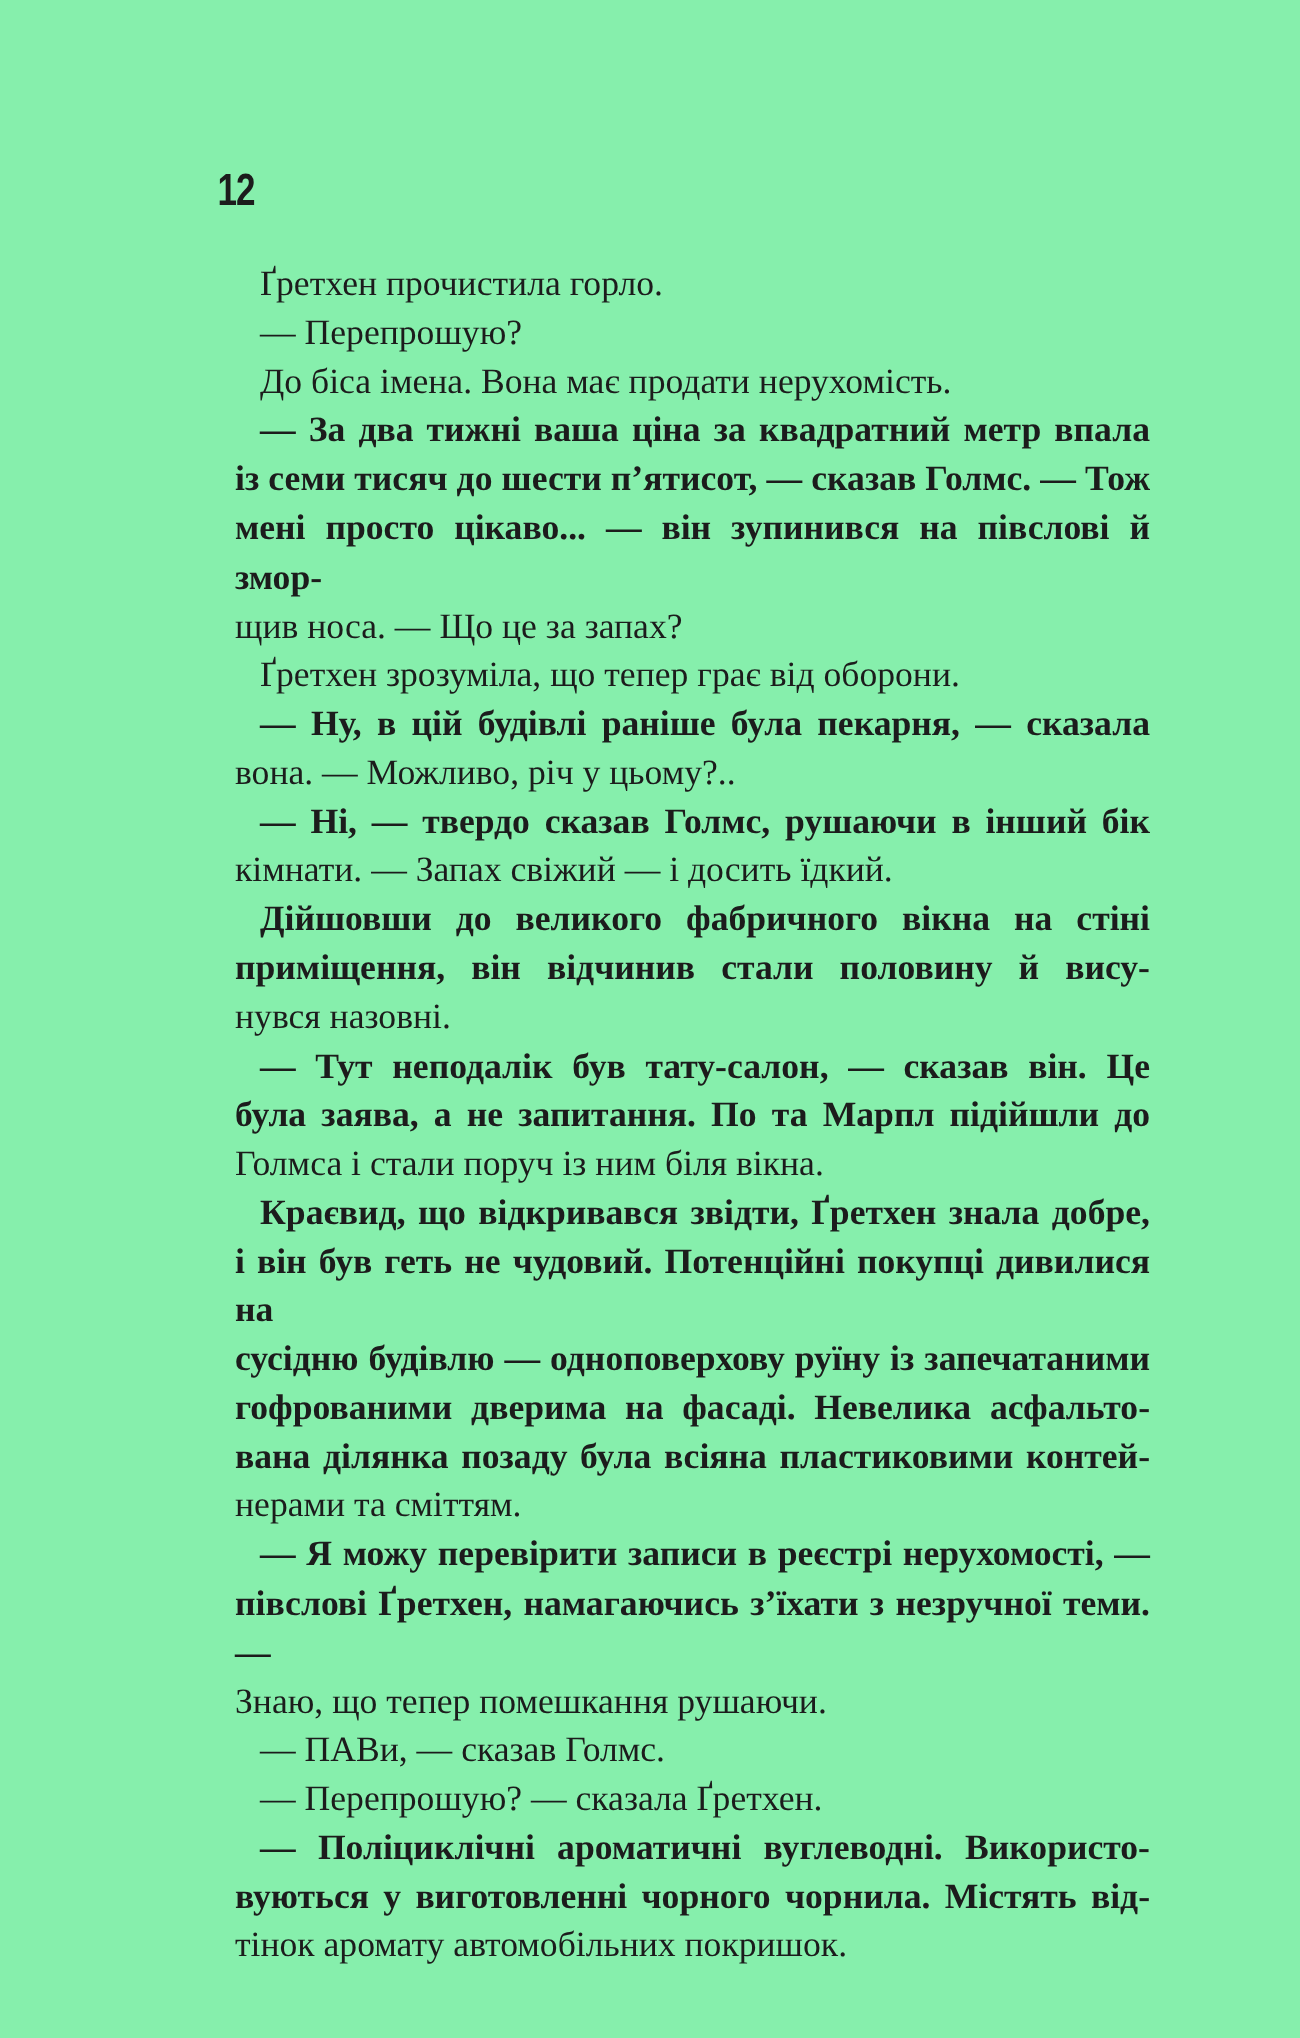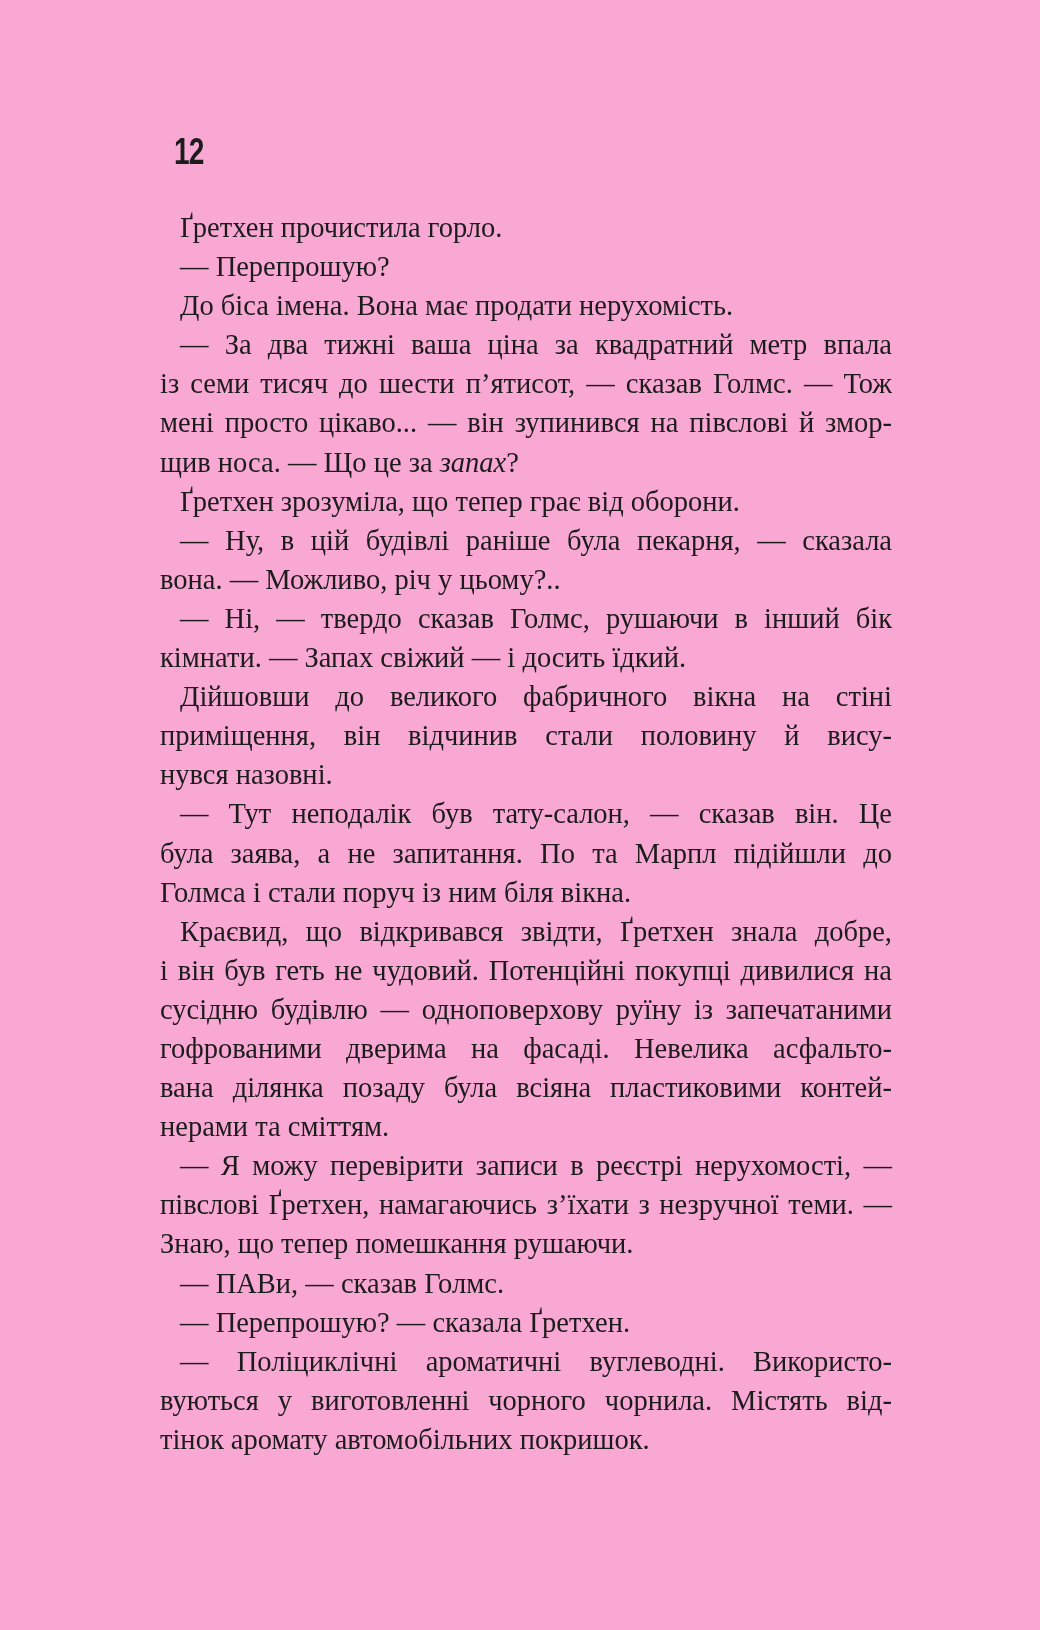--- a/index.html
+++ b/index.html
@@ -11,7 +11,7 @@
     position: relative;
     width: 1040px;
     height: 1630px;
-    background: #f9a8d4;
+    background: #86efac;
     overflow: hidden;
     font-family: "Liberation Serif", serif;
   }

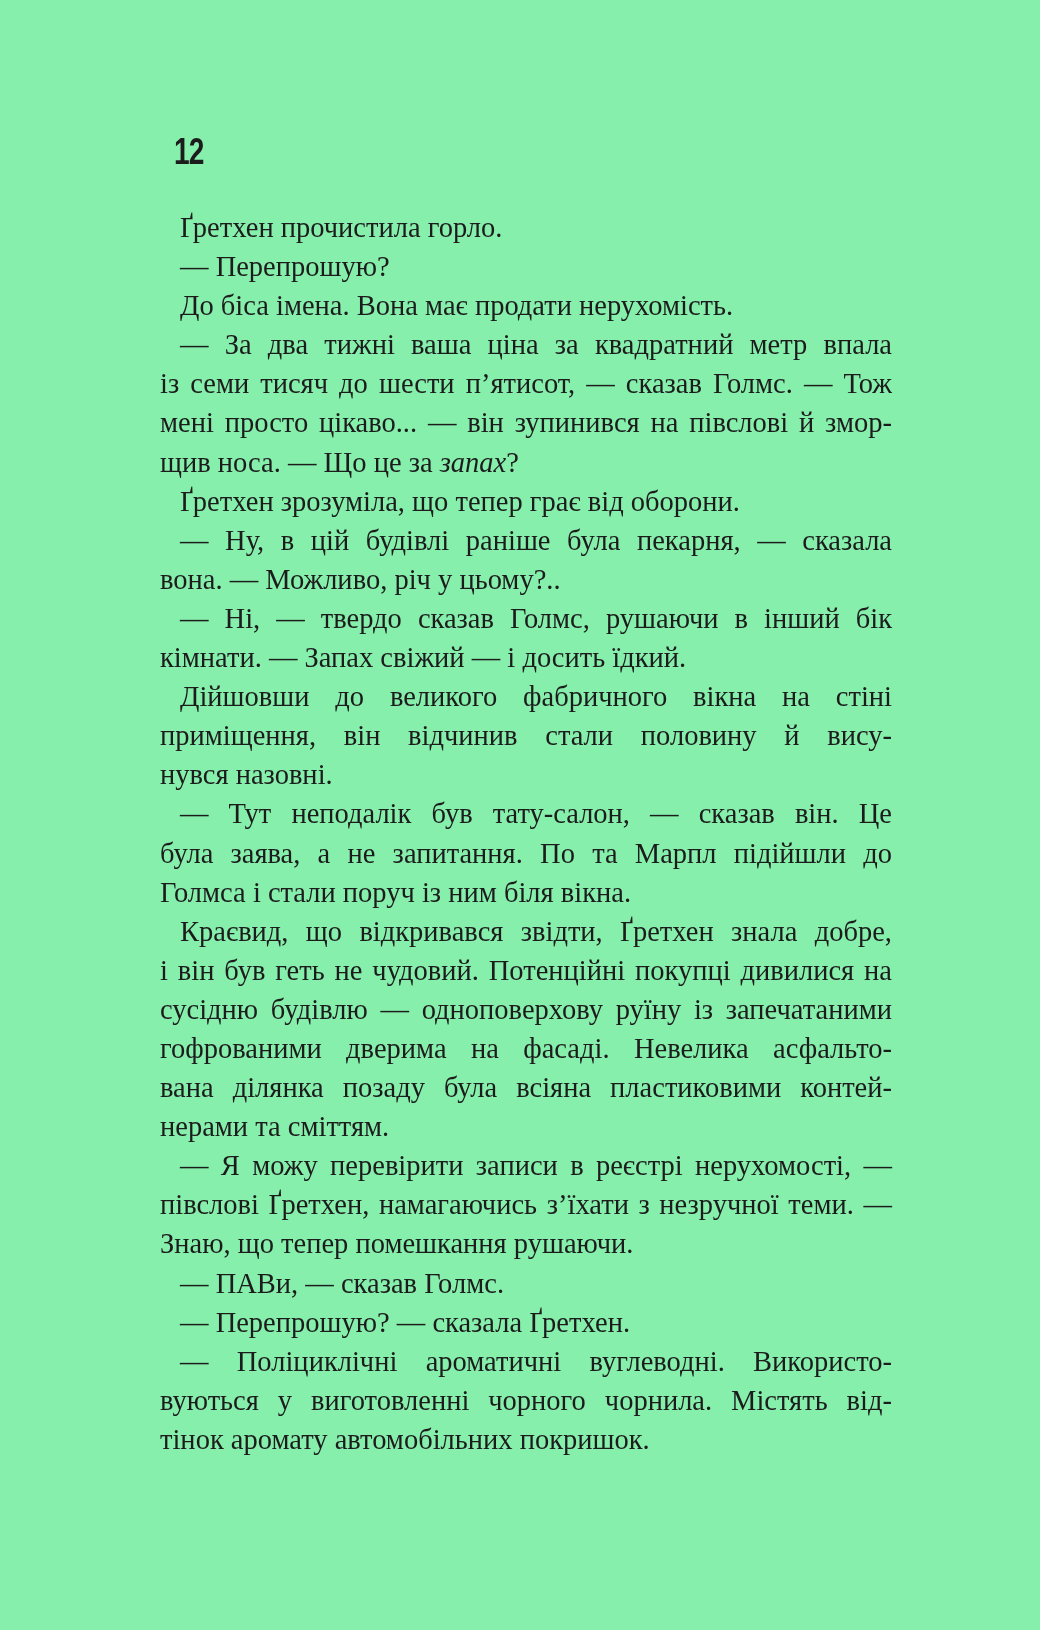--- a/index.html
+++ b/index.html
@@ -30,7 +30,7 @@
   }
   .text-block {
     position: absolute;
-    left: 160px;
+    left: 188px;
     top: 208px;
     width: 732px;
     font-size: 28.5px;

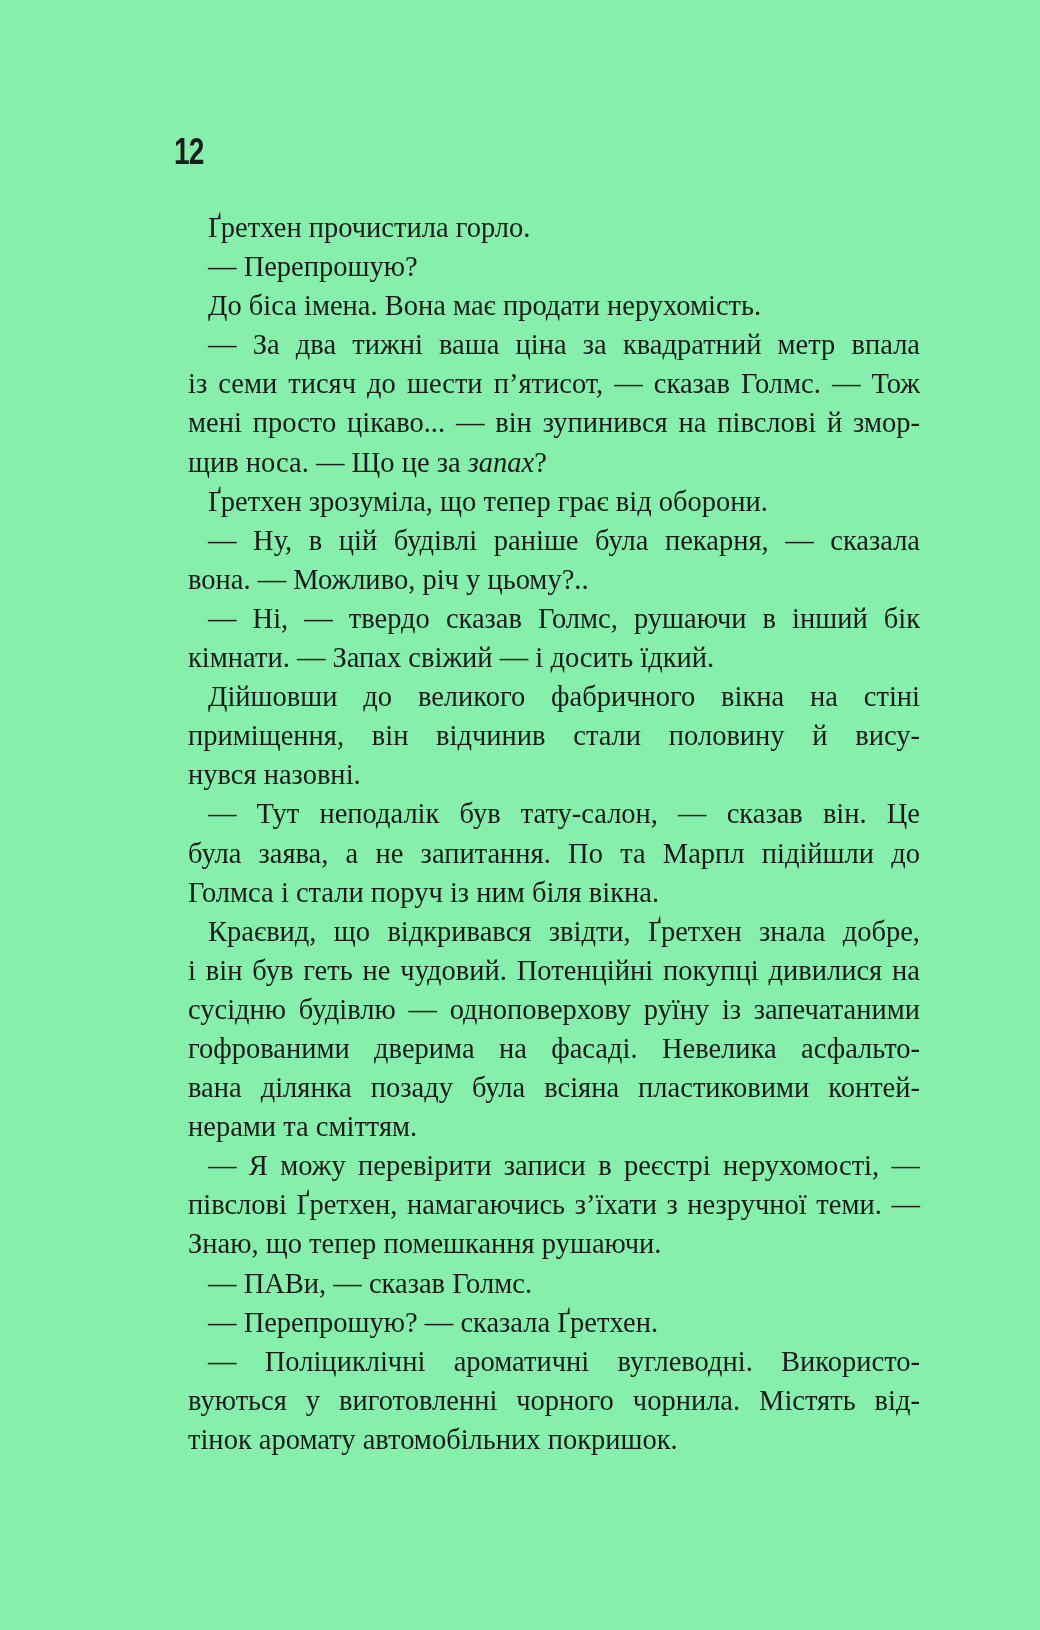--- a/index.html
+++ b/index.html
@@ -41,6 +41,7 @@
   .line.j {
     text-align: justify;
     text-align-last: justify;
+    font-weight: bold;
   }
   .line.in { text-indent: 20px; }
   .it { font-style: italic; }

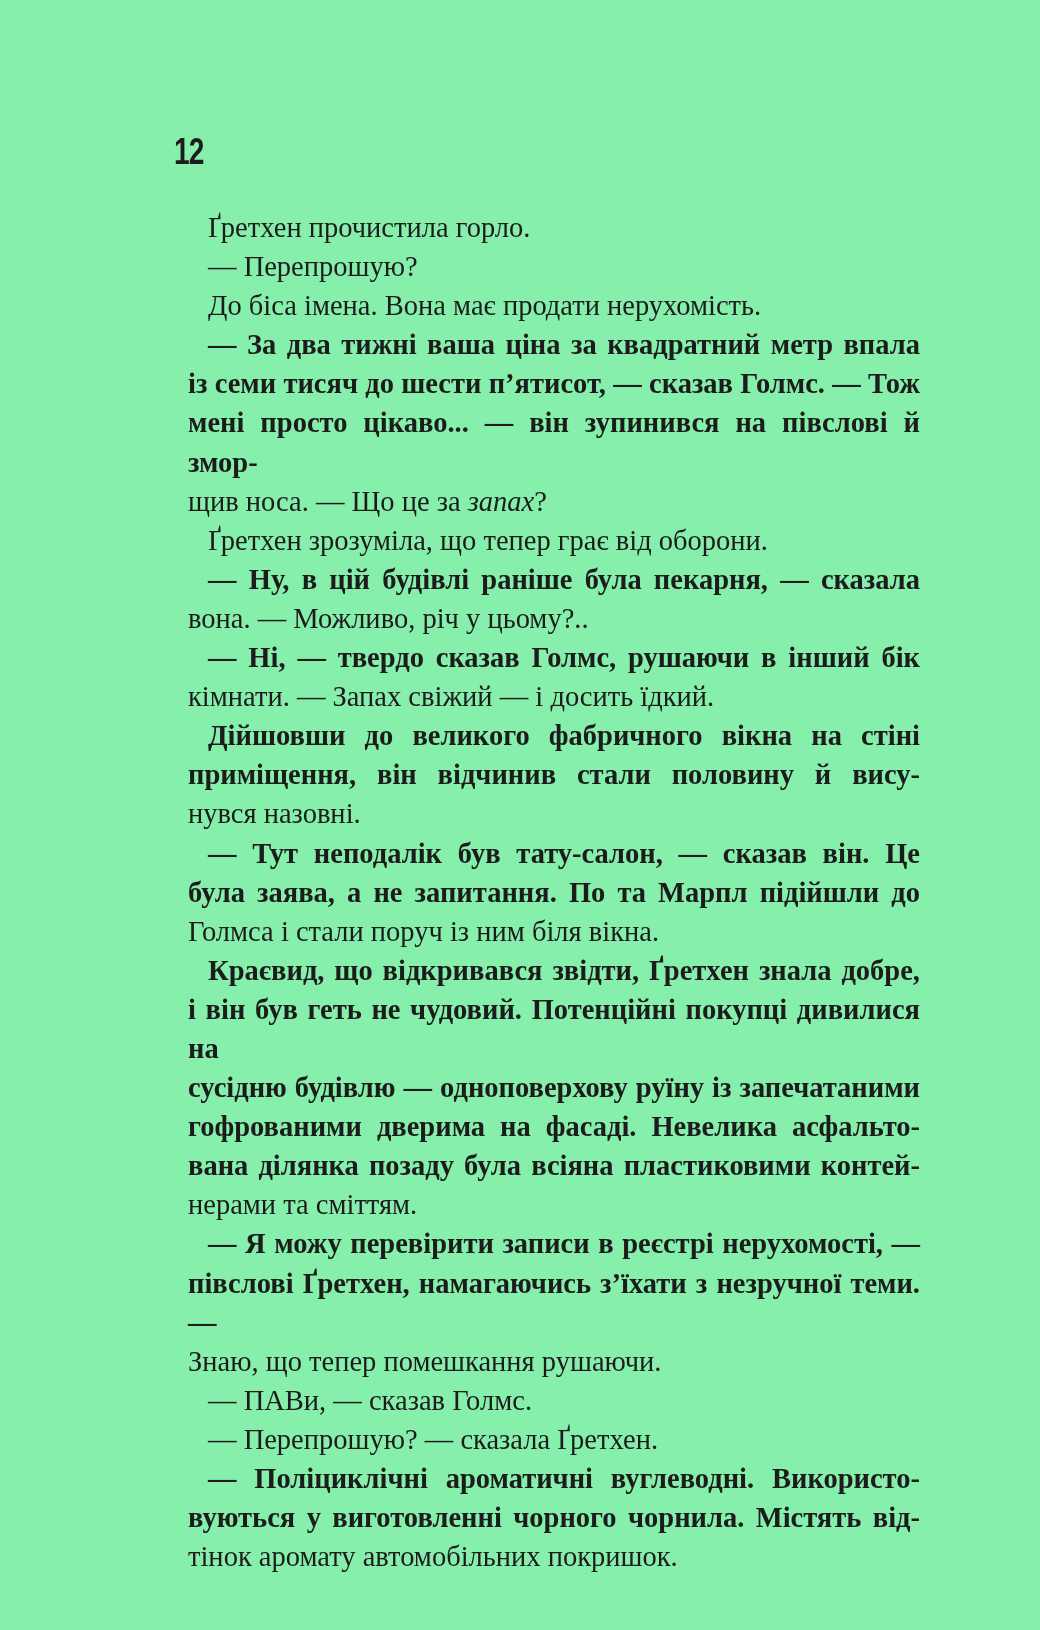--- a/index.html
+++ b/index.html
@@ -44,7 +44,7 @@
     font-weight: bold;
   }
   .line.in { text-indent: 20px; }
-  .it { font-style: italic; }
+  .it { }
 </style>
 </head>
 <body>

